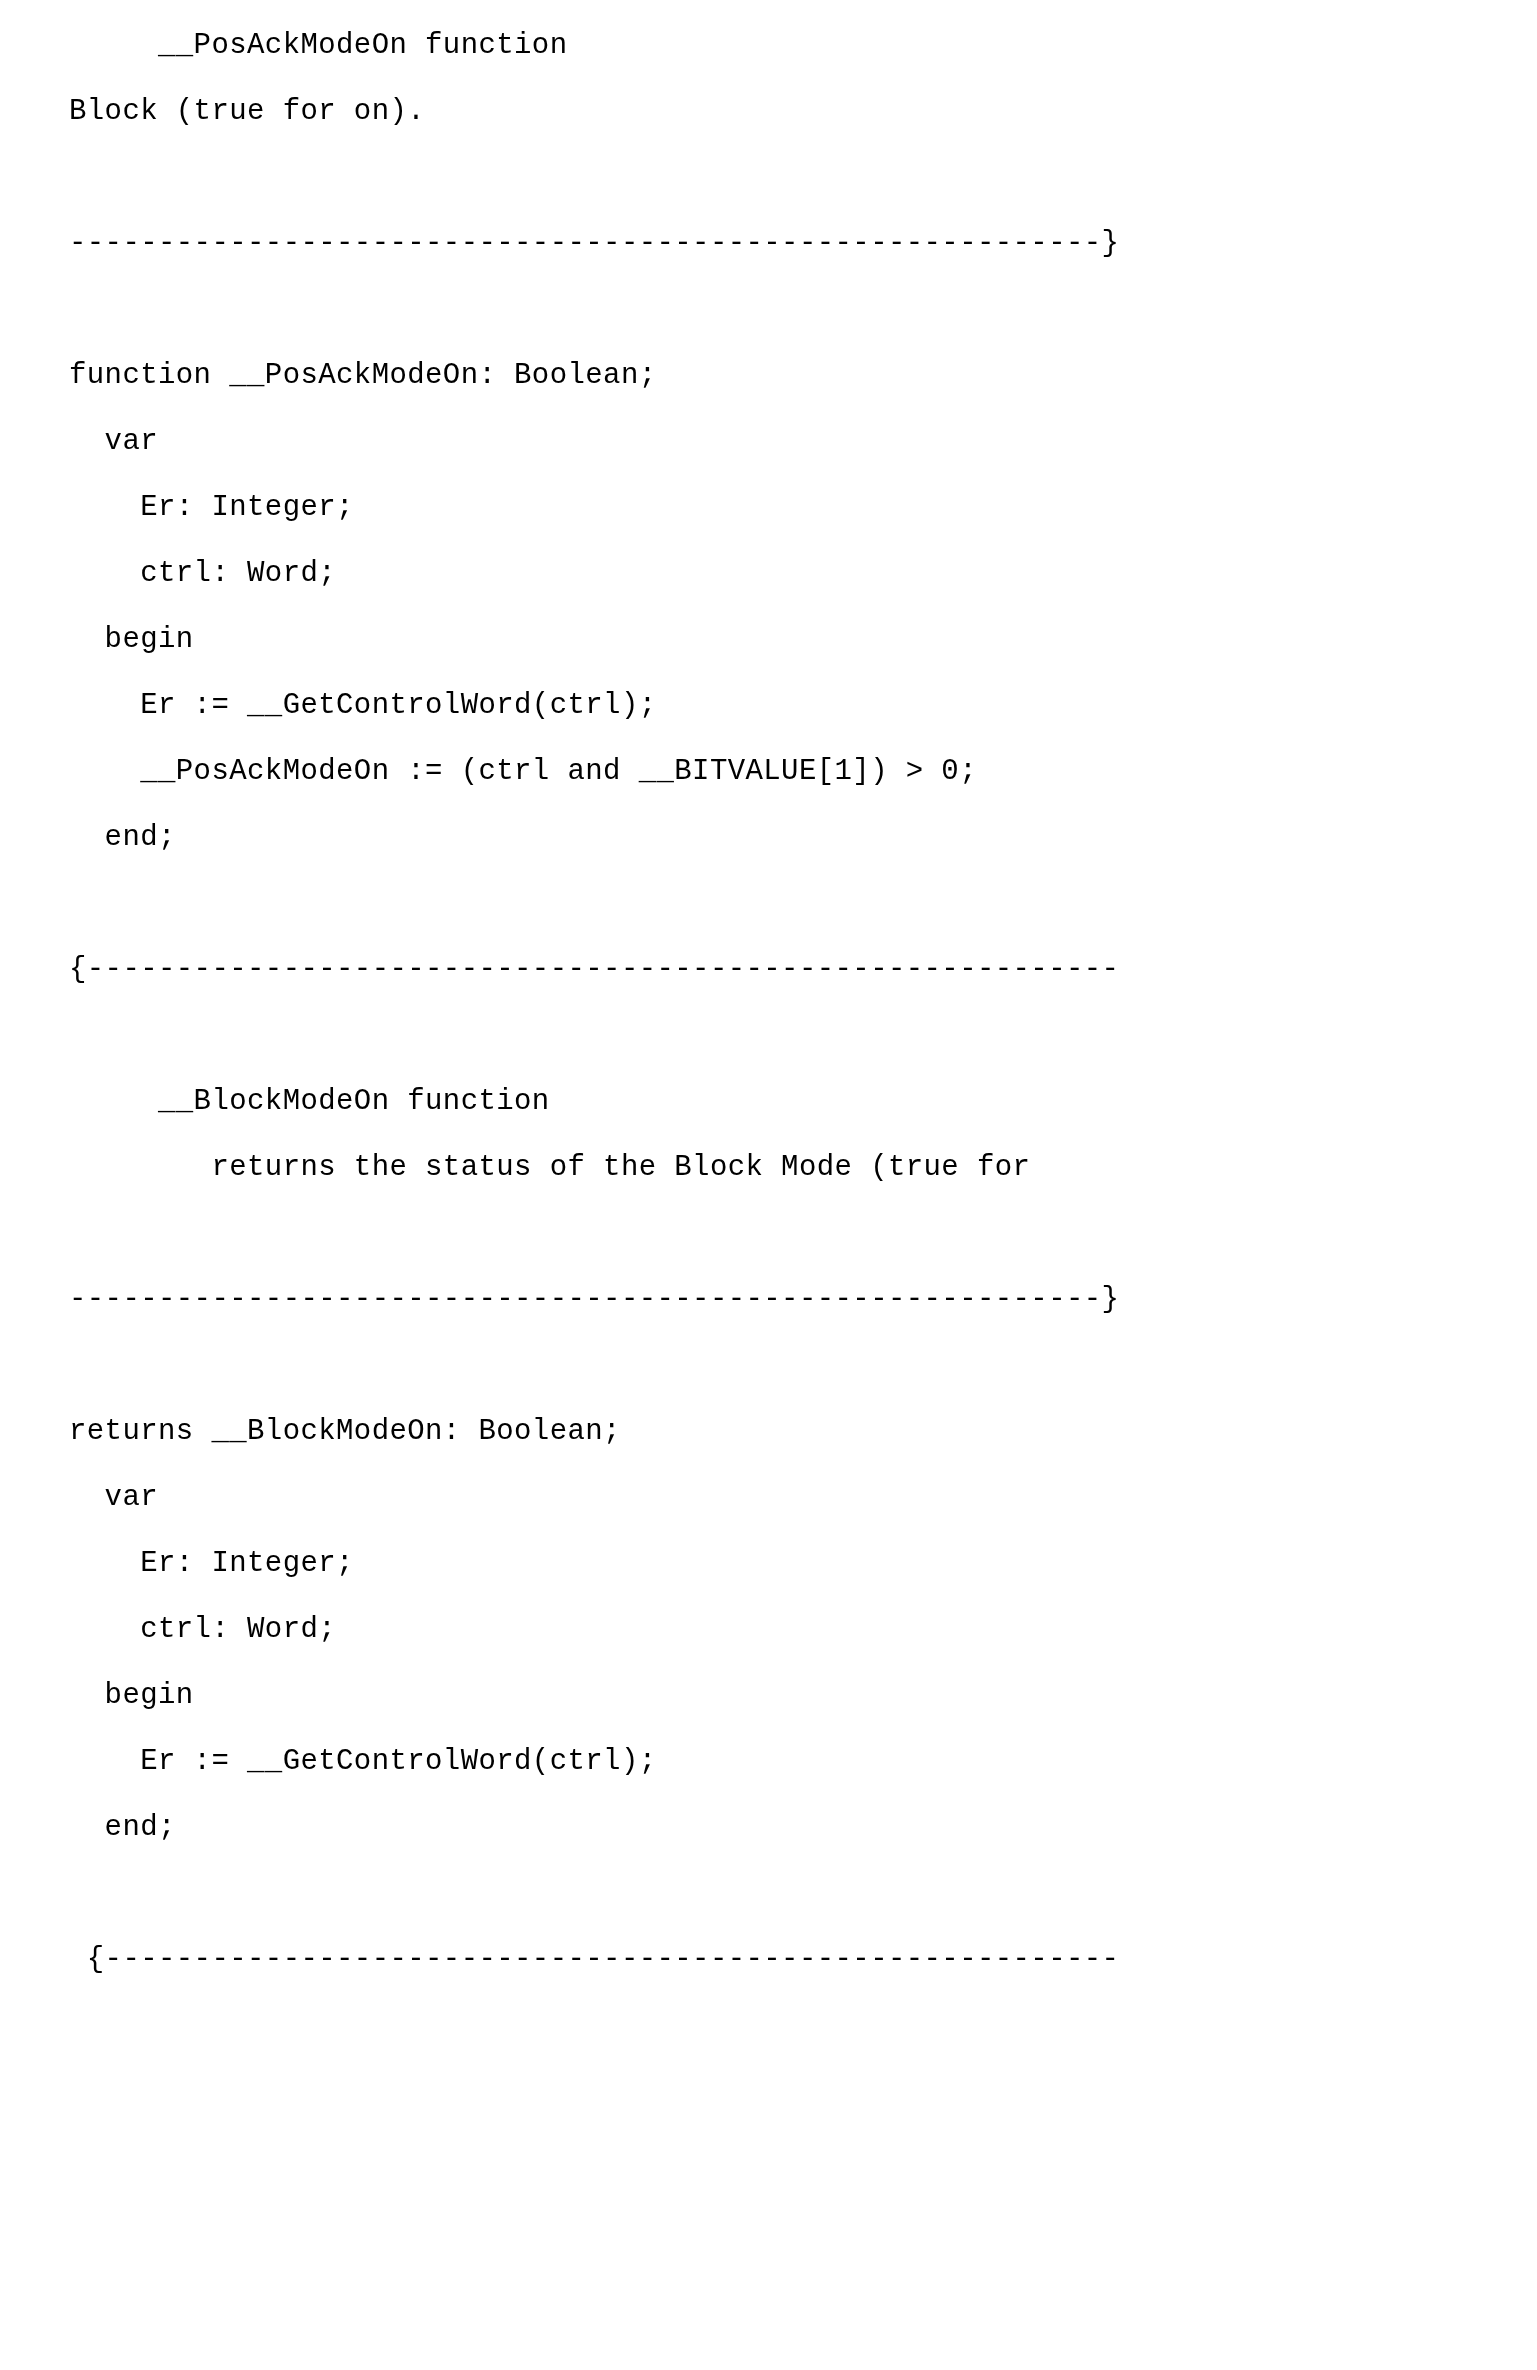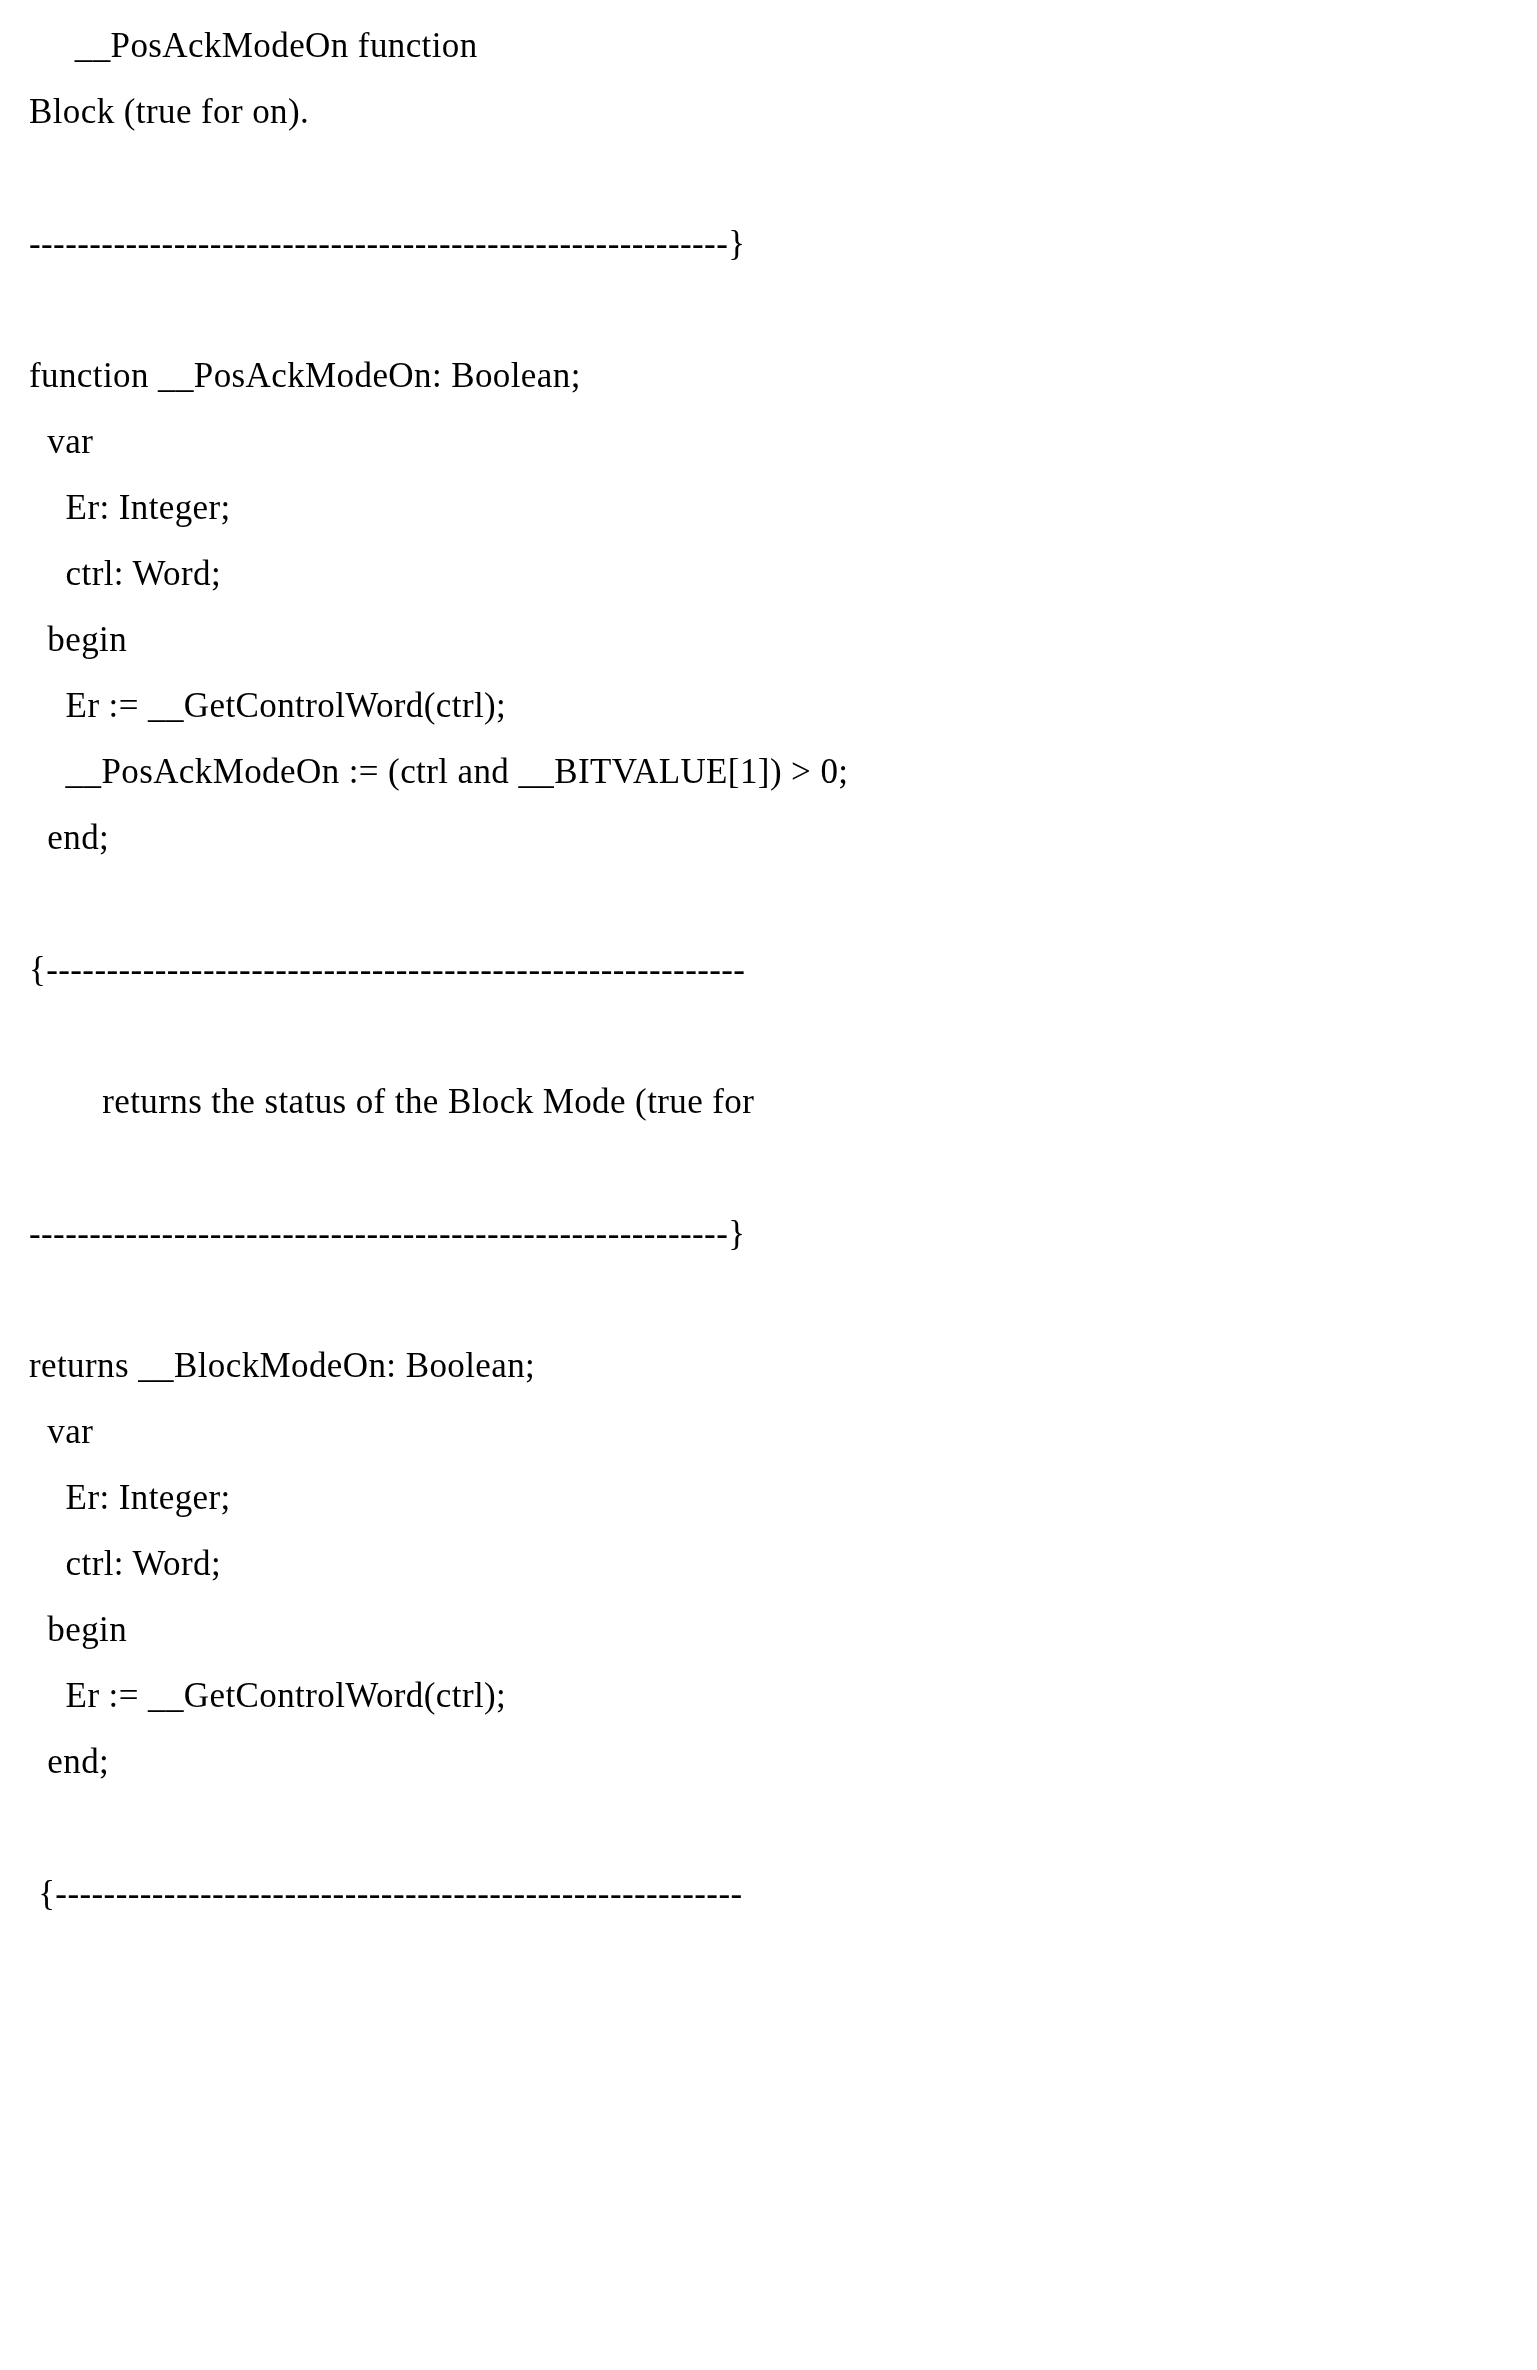--- a/index.html
+++ b/index.html
@@ -27,13 +27,14 @@
     width: 1479px;
   }
   .line {
-    font-family: Liberation Serif, serif;
-    font-size: 35px;
+    font-family: Liberation Mono, monospace;
+    font-size: 29px;
     line-height: 66px;
     color: #000000;
     white-space: pre;
     letter-spacing: 0.4px;
     font-weight: 500;
+    margin-left: 40px;
   }
   .line.blank {
     color: transparent;

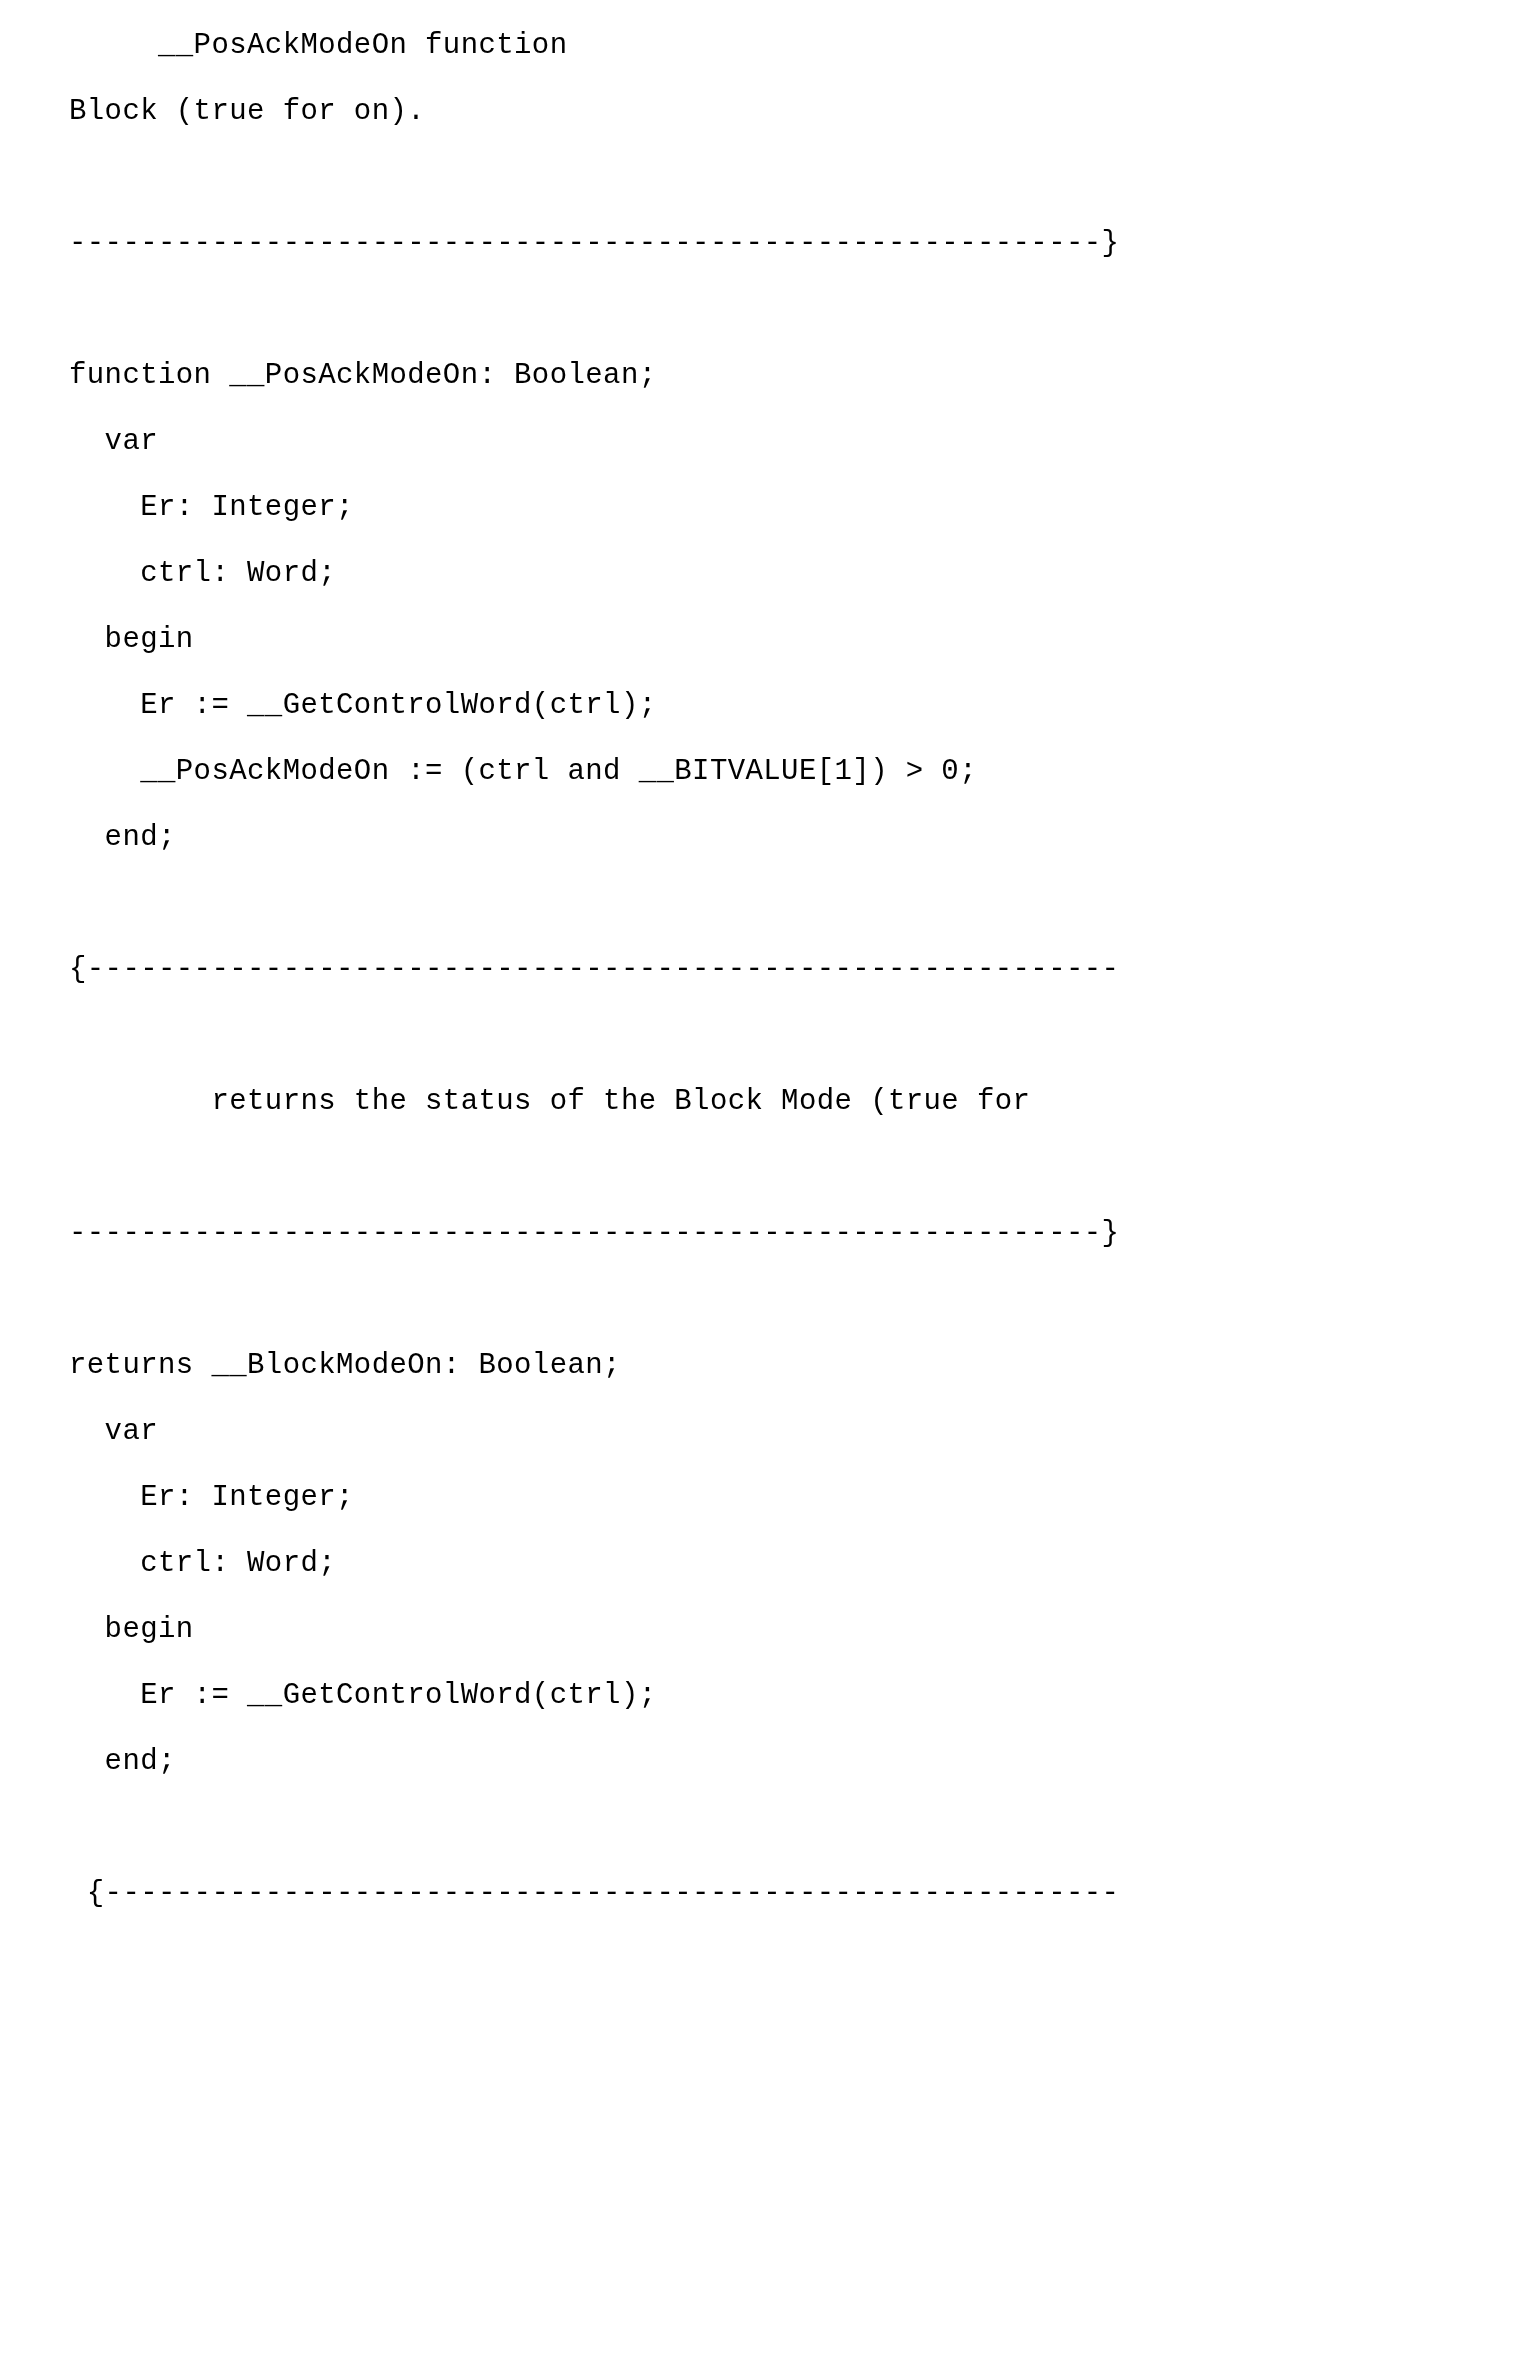--- a/index.html
+++ b/index.html
@@ -61,6 +61,7 @@
     <div class="line blank">&nbsp;</div>
     <div class="line">{----------------------------------------------------------</div>
     <div class="line blank">&nbsp;</div>
+    <div class="line">     __BlockModeOn function</div>
     <div class="line">        returns the status of the Block Mode (true for</div>
     <div class="line blank">&nbsp;</div>
     <div class="line">----------------------------------------------------------}</div>

